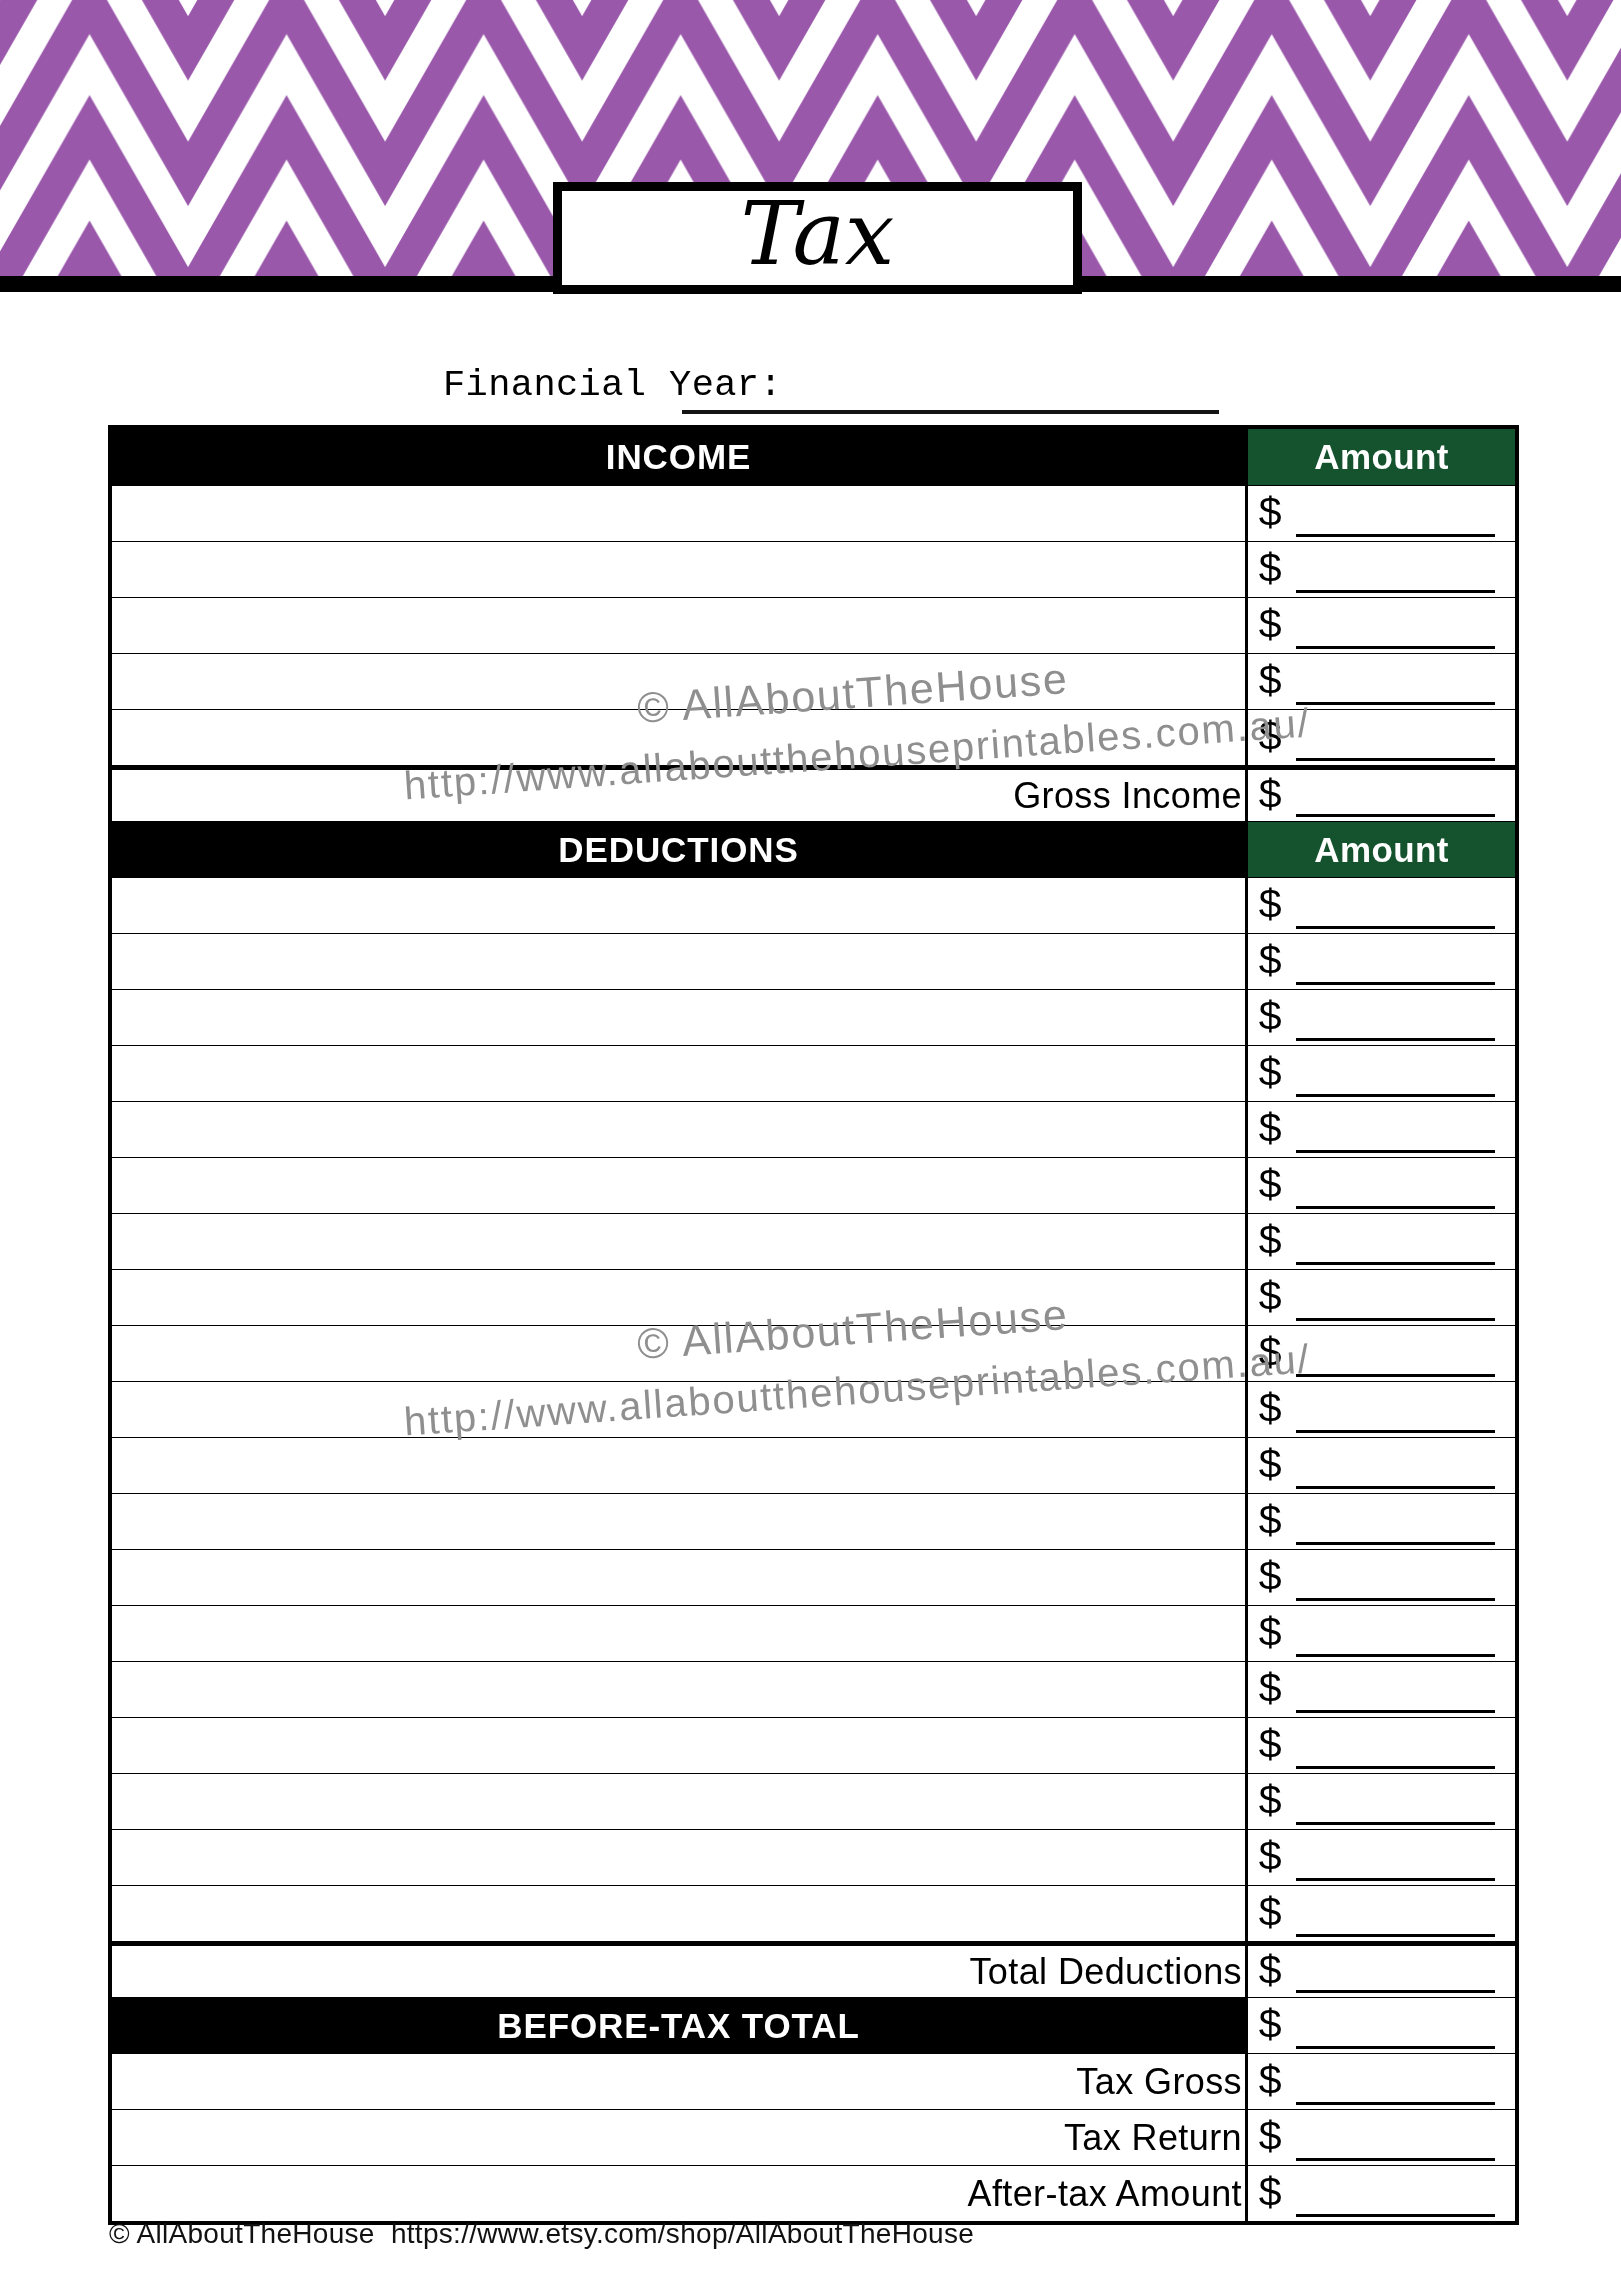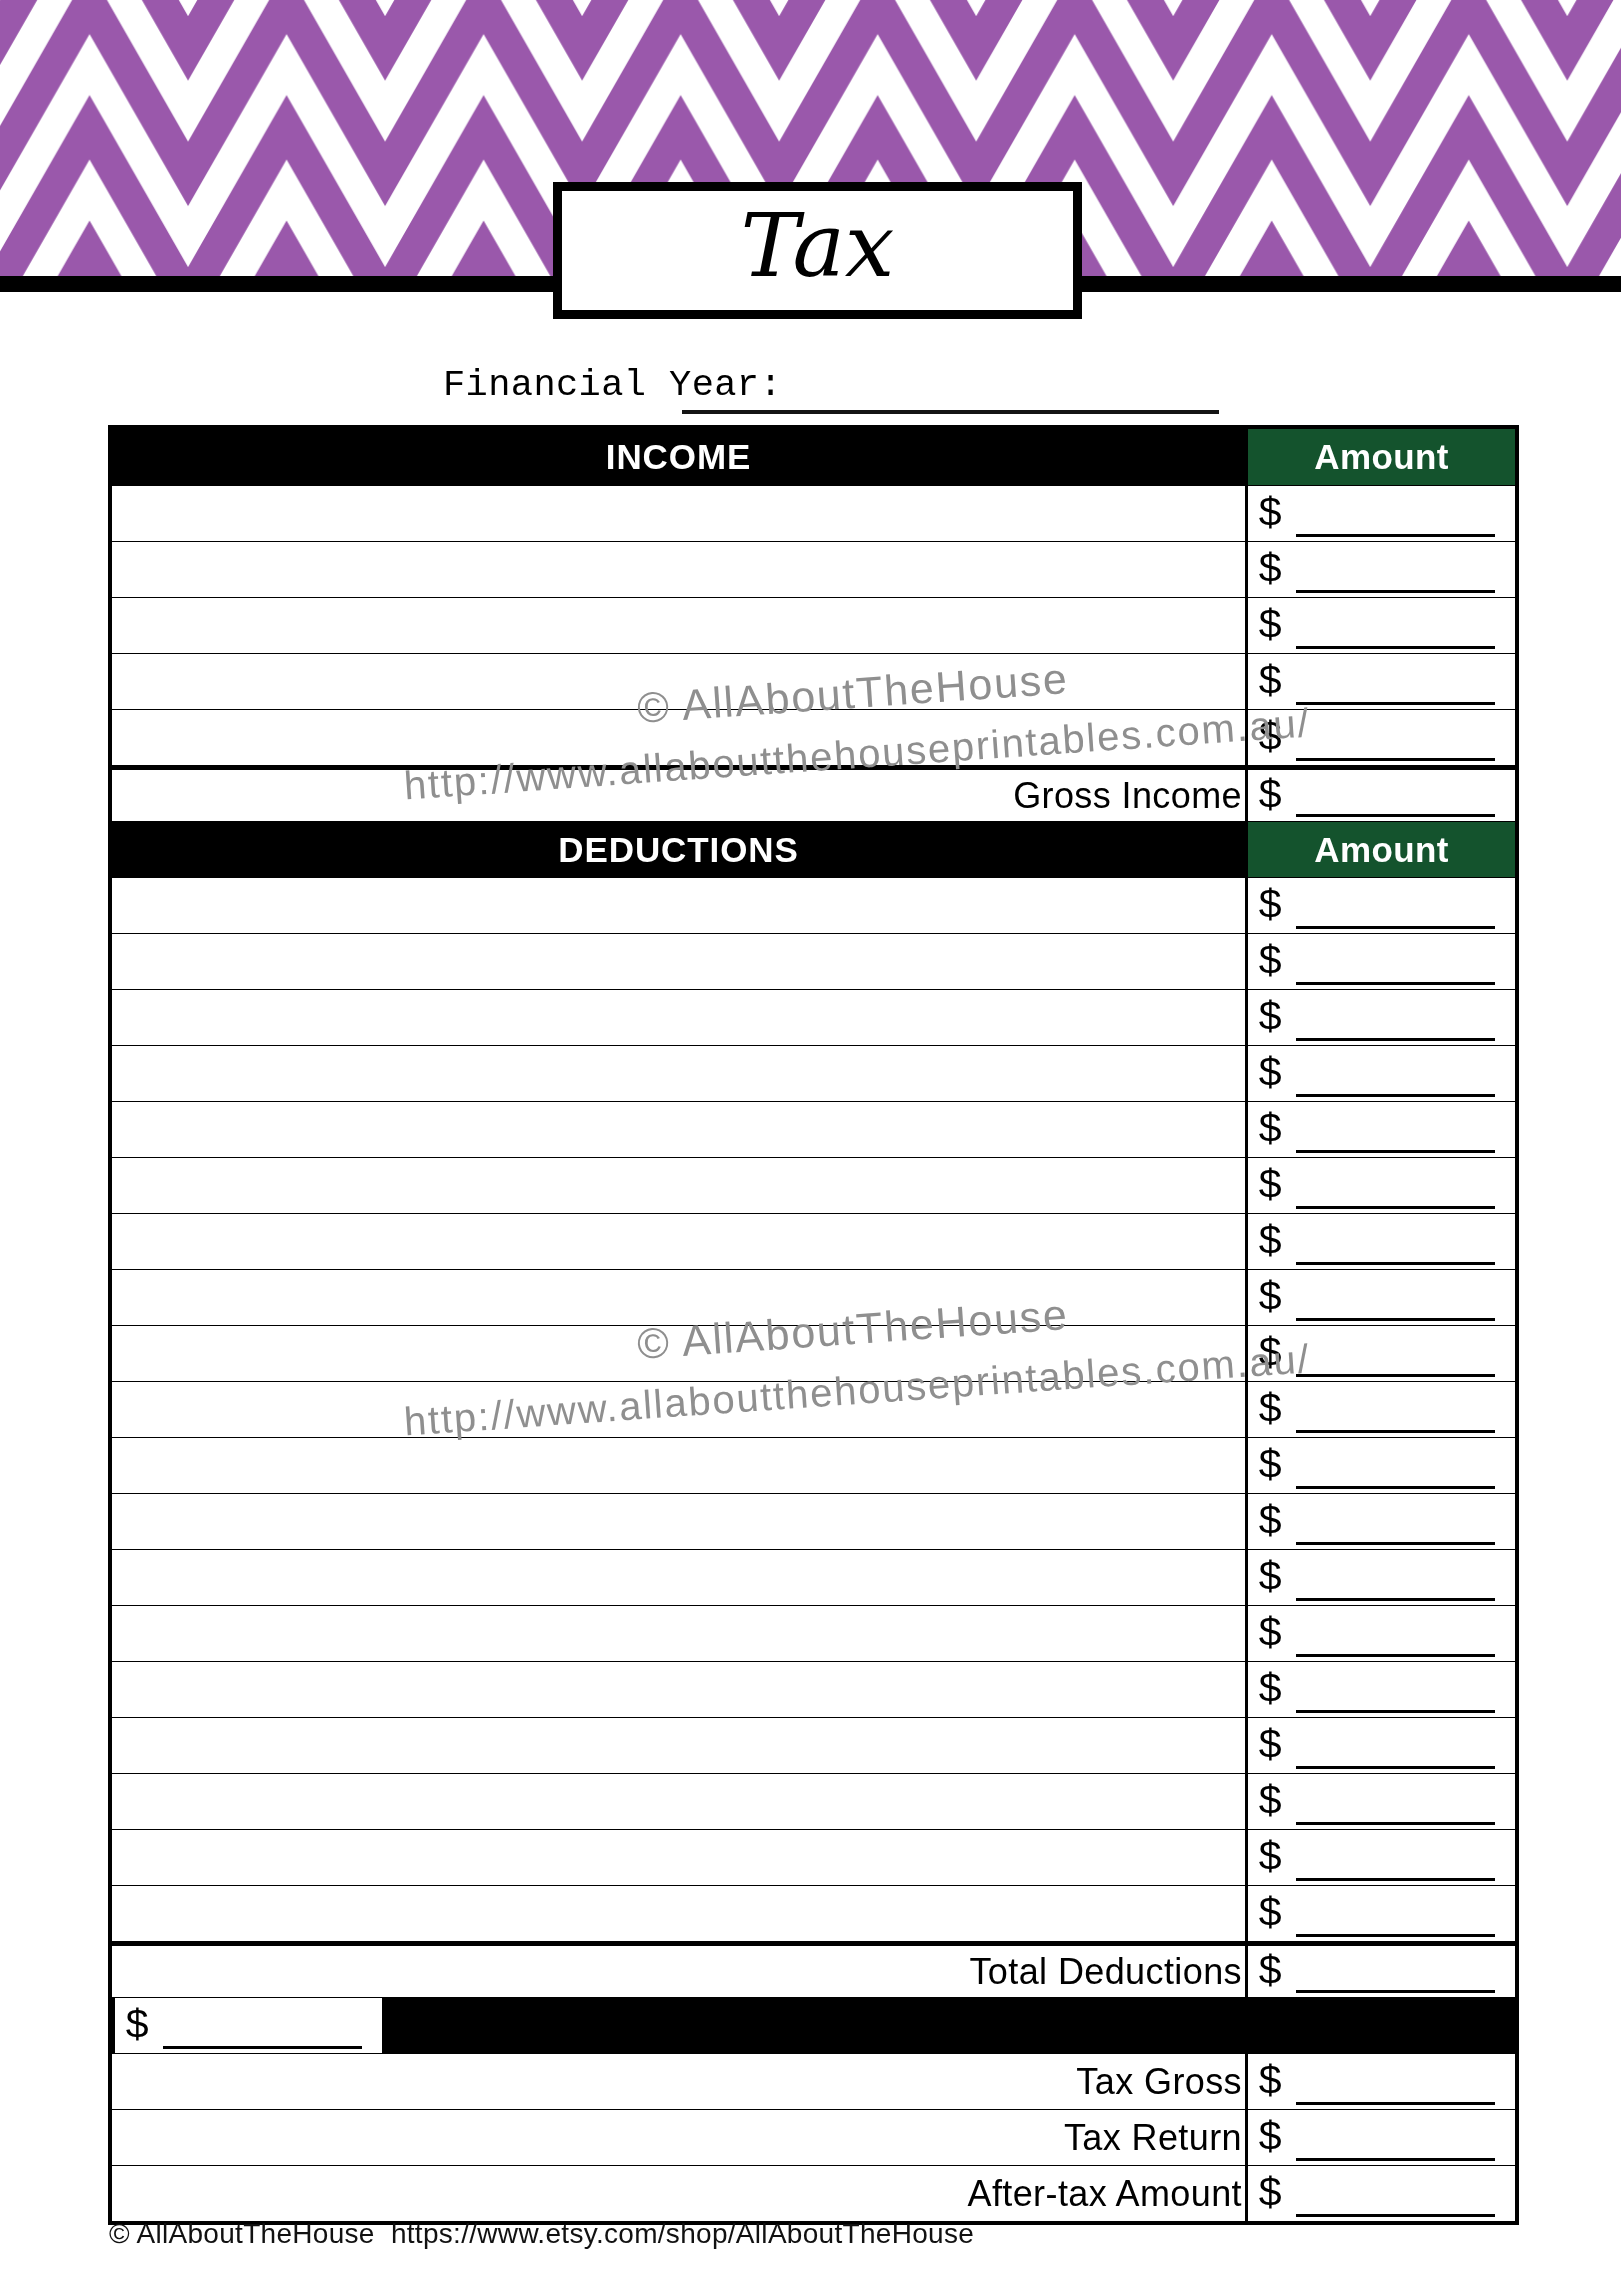--- a/index.html
+++ b/index.html
@@ -11,7 +11,7 @@
   .banner{position:absolute;left:0;top:0;width:1621px;height:276px;}
   .black-bar{position:absolute;left:0;top:276px;width:1621px;height:16px;background:#000;}
   .tax-box{
-    position:absolute;left:553px;top:182px;width:529px;height:137px;
+    position:absolute;left:553px;top:182px;width:529px;height:112px;
     background:#fff;border:9px solid #000;box-sizing:border-box;
     display:flex;align-items:center;justify-content:center;z-index:3;
   }

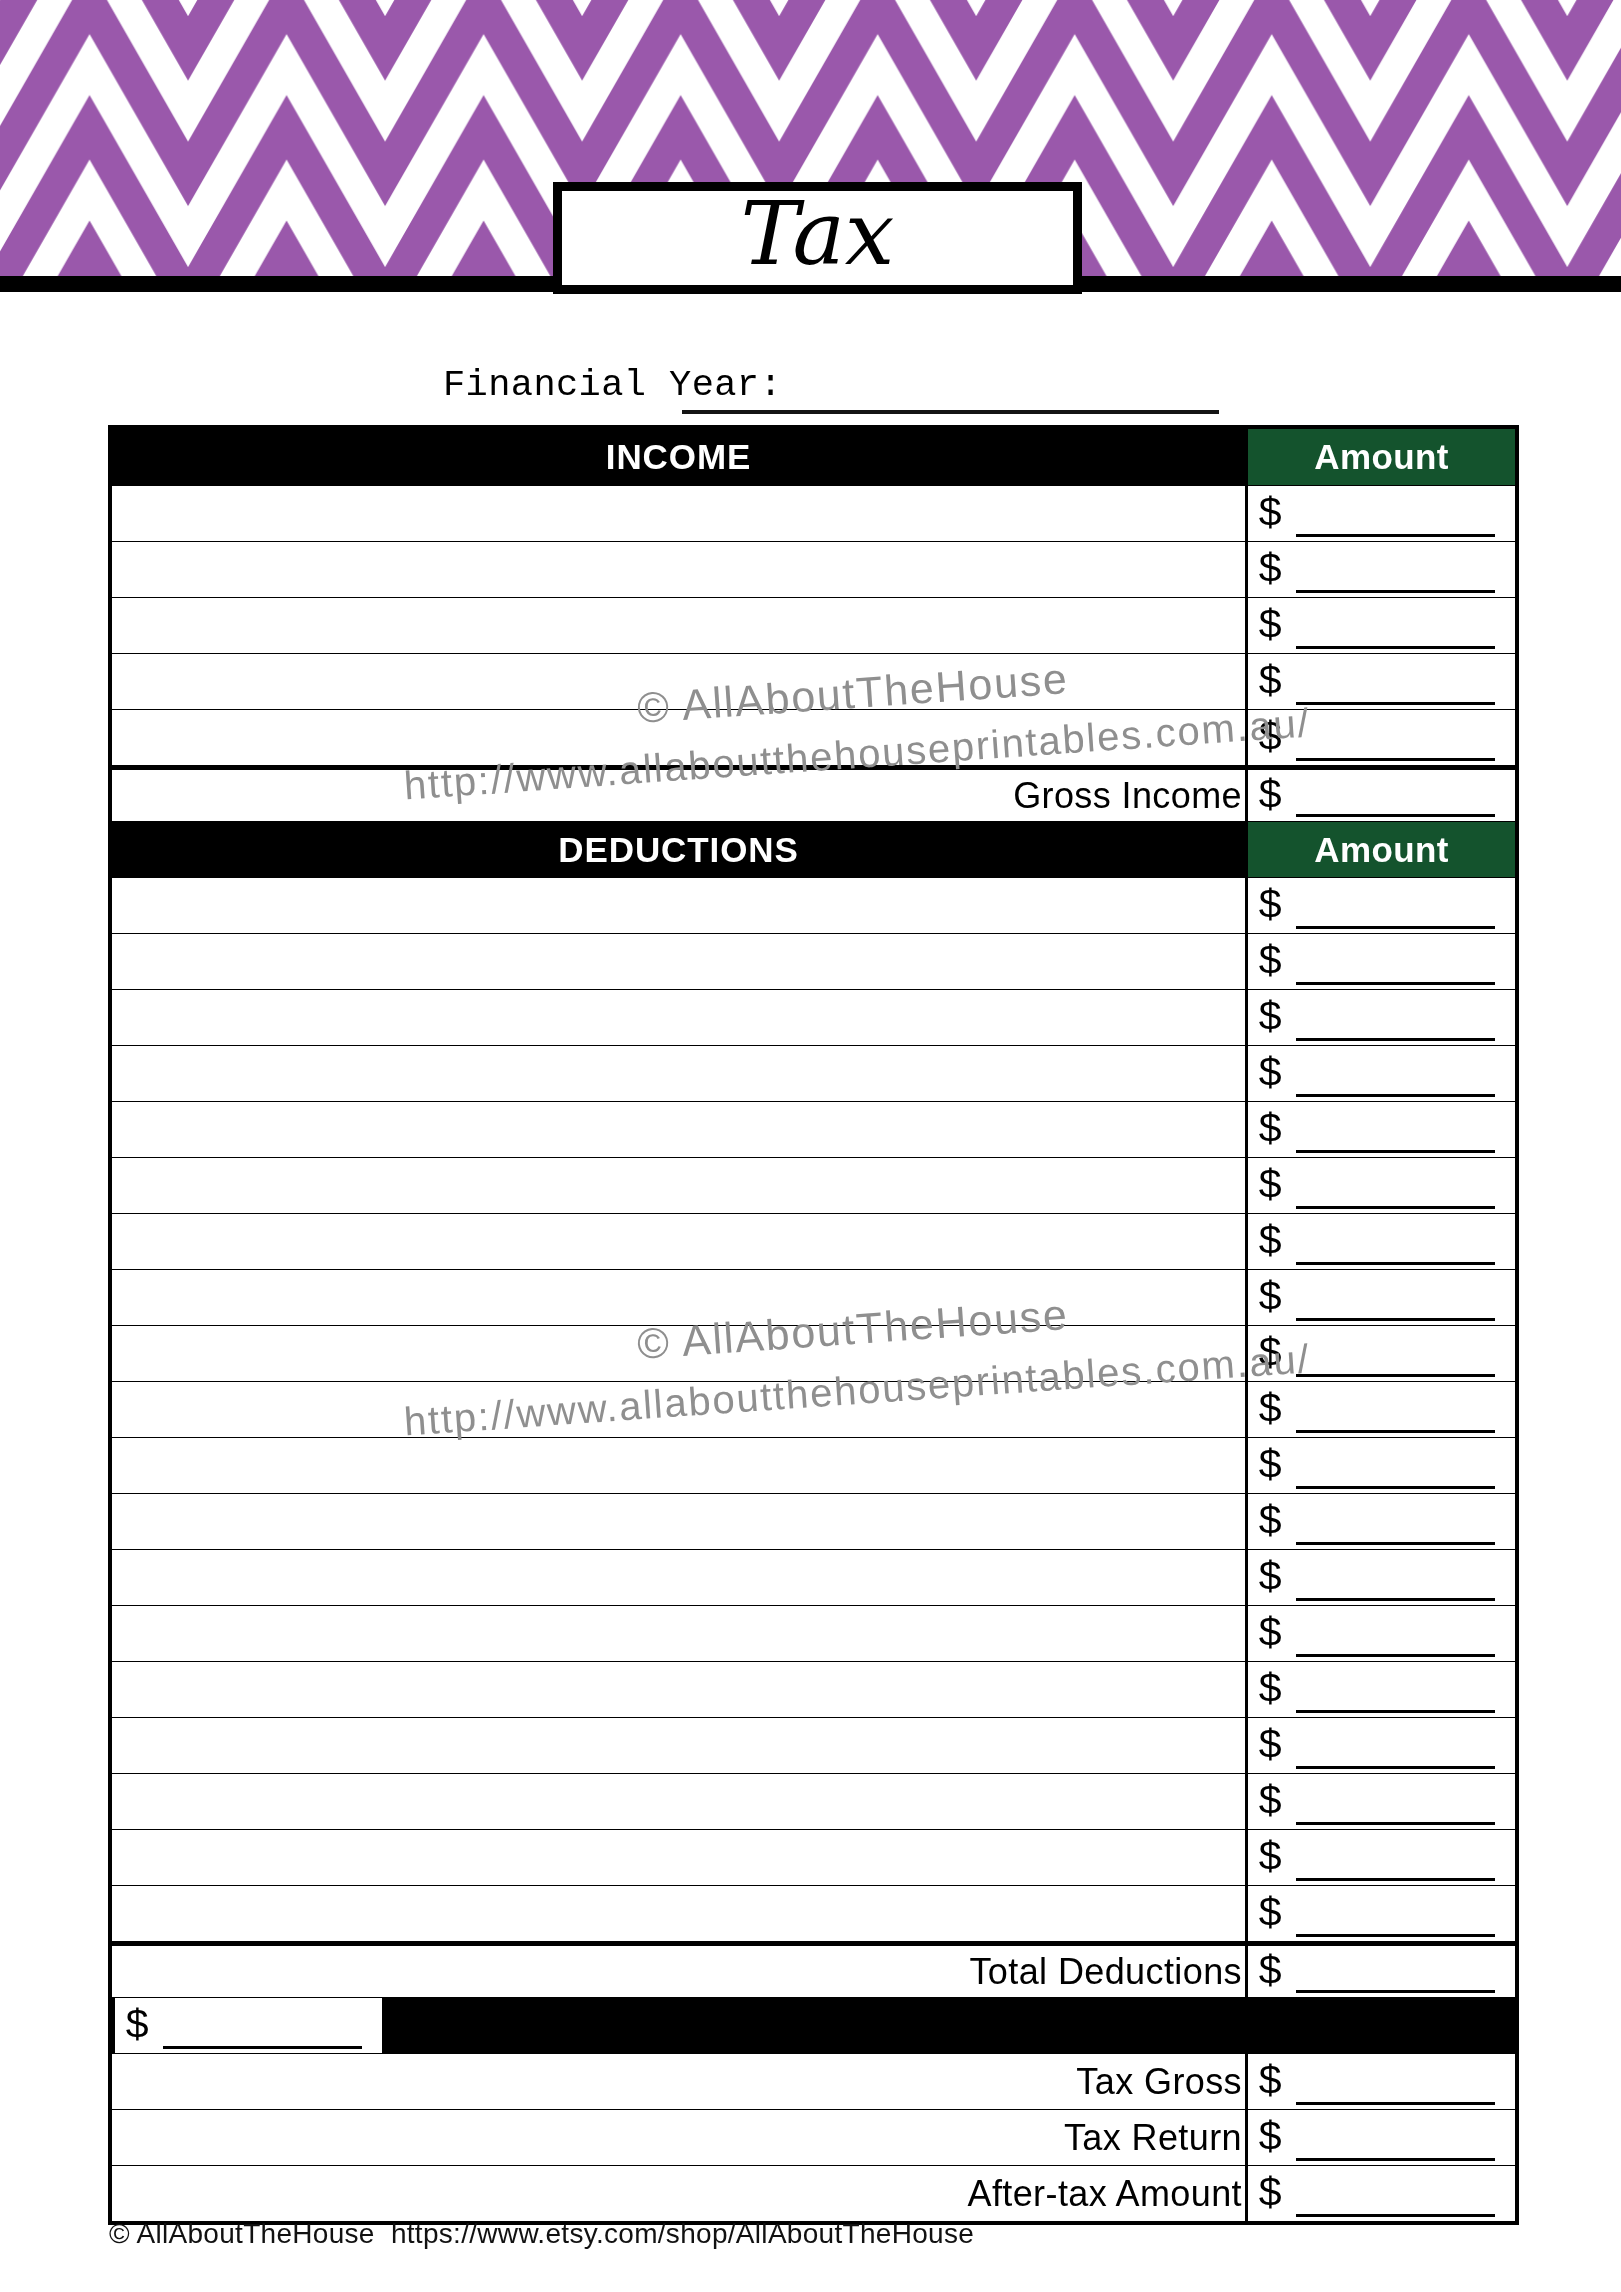--- a/index.html
+++ b/index.html
@@ -291,6 +291,7 @@
   </div>
 
   <div class="row header-row">
+    <div class="cell-label">BEFORE-TAX TOTAL</div>
     <div class="cell-amount">
       <span class="dollar">$</span>
       <span class="amt-line"></span>

